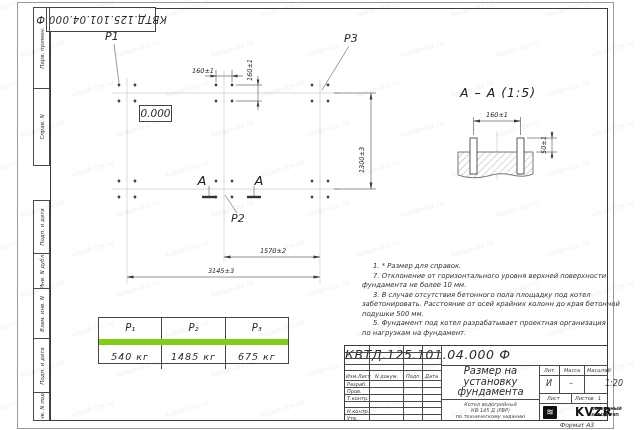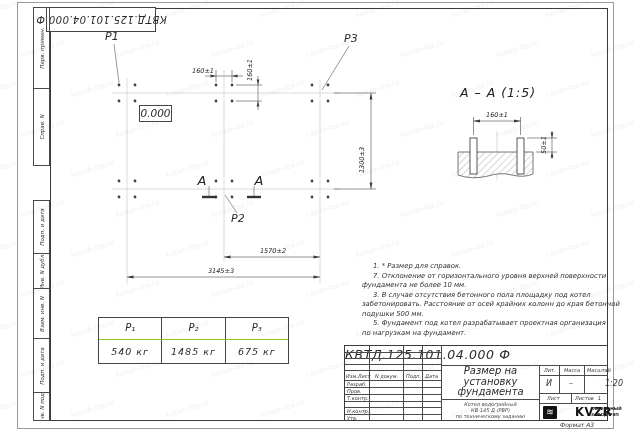--- a/index.html
+++ b/index.html
@@ -33,7 +33,7 @@
   
   #ptable{left:98px;top:317px;width:189px;height:45px;border:1.2px solid #444;}
   #ptable .row{display:flex;height:21px;}
-  #ptable .row2{display:flex;height:24px;border-top:1px solid #84cc16;justify-content:space-between;}
+  #ptable .row2{display:flex;height:24px;border-top:6px solid #84cc16;justify-content:space-between;}
   #ptable .c{flex:1;border-left:1px solid #444;text-align:center;font-style:italic;overflow:hidden;}
   #ptable .c:first-child{border-left:none;}
   #ptable .row .c{font-size:10px;line-height:20px;}

